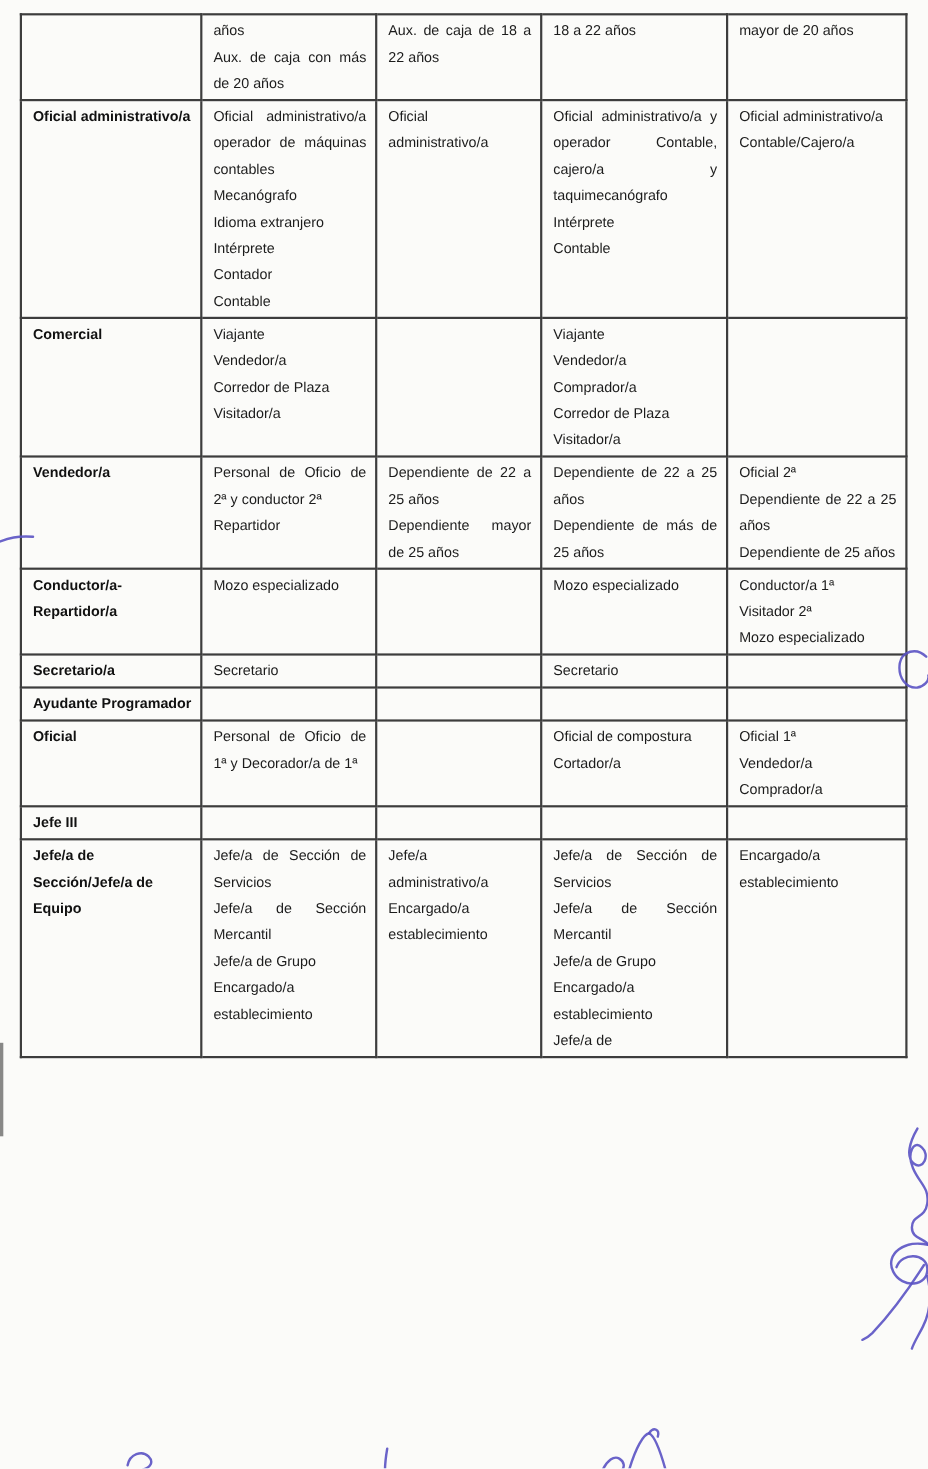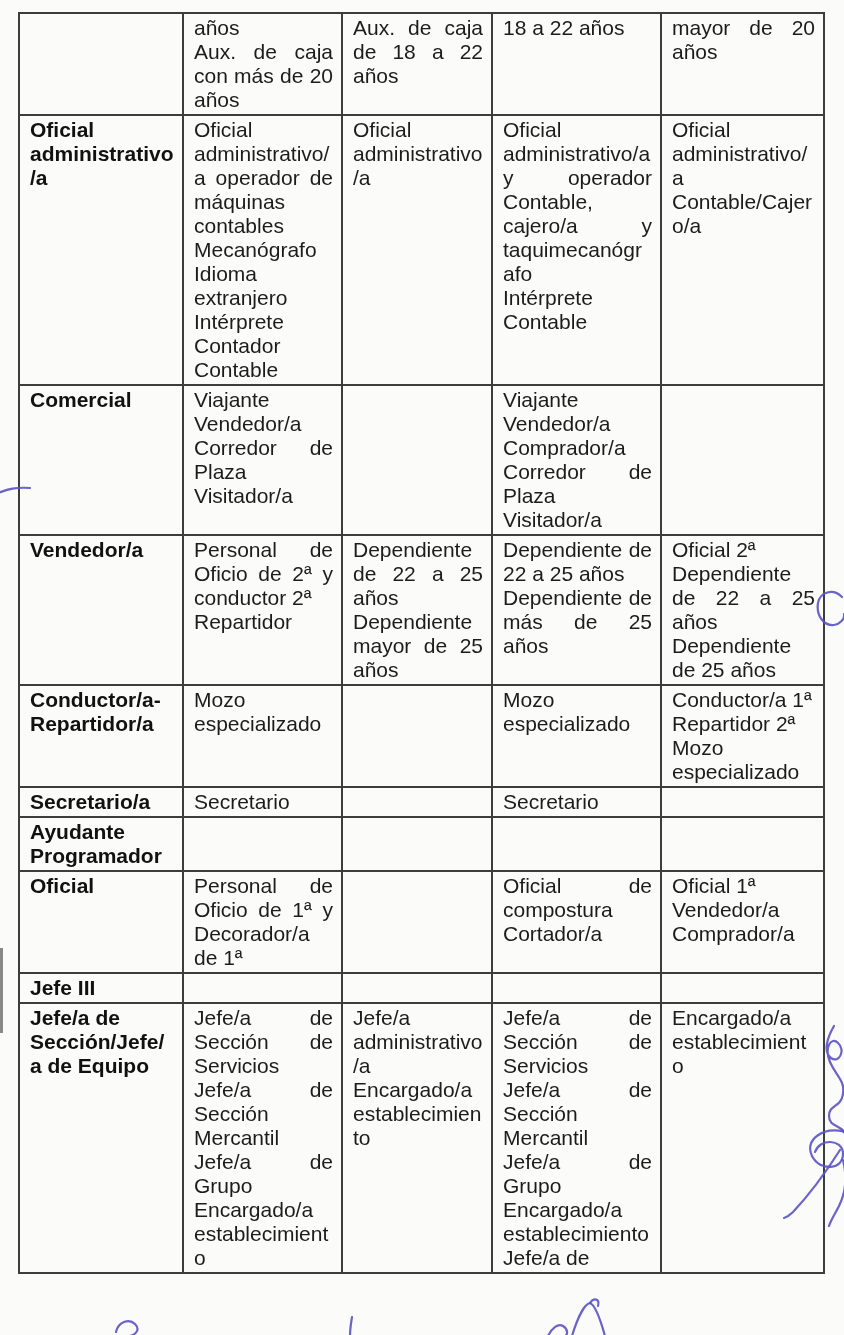--- a/index.html
+++ b/index.html
@@ -29,7 +29,7 @@
     border: 2px solid #3d3d3d;
     vertical-align: top;
     padding: 2px 8px 2px 10px;
-    font-size: 21px;
+    font-size: 13px;
     line-height: 24px;
     color: #1c1c1c;
     overflow-wrap: break-word;

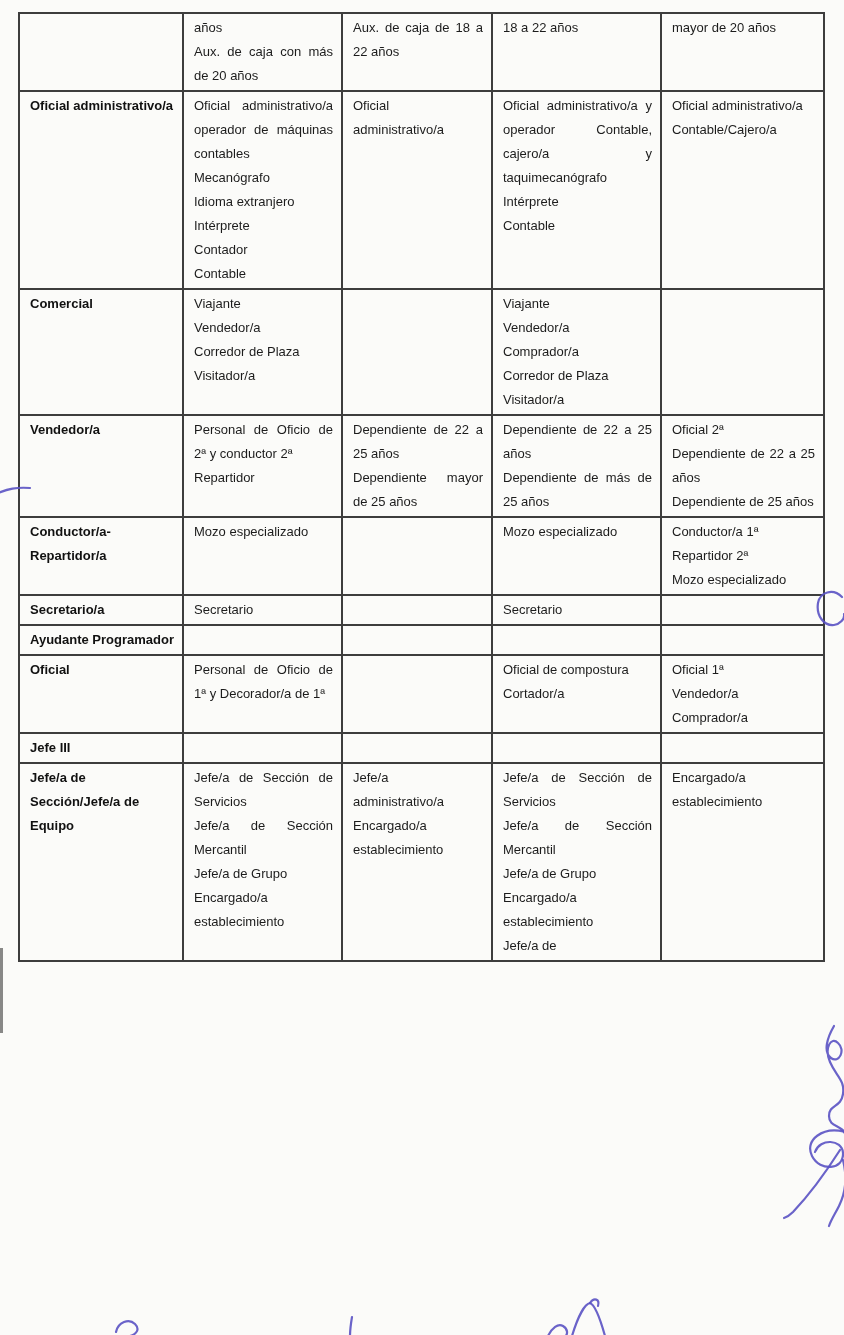--- a/index.html
+++ b/index.html
@@ -179,7 +179,7 @@
           </td>
           <td>
             <div class="item">Conductor/a 1ª</div>
-            <div class="item">Repartidor 2ª</div>
+            <div class="item">Visitador 2ª</div>
             <div class="item">Mozo especializado</div>
           </td>
         </tr>

